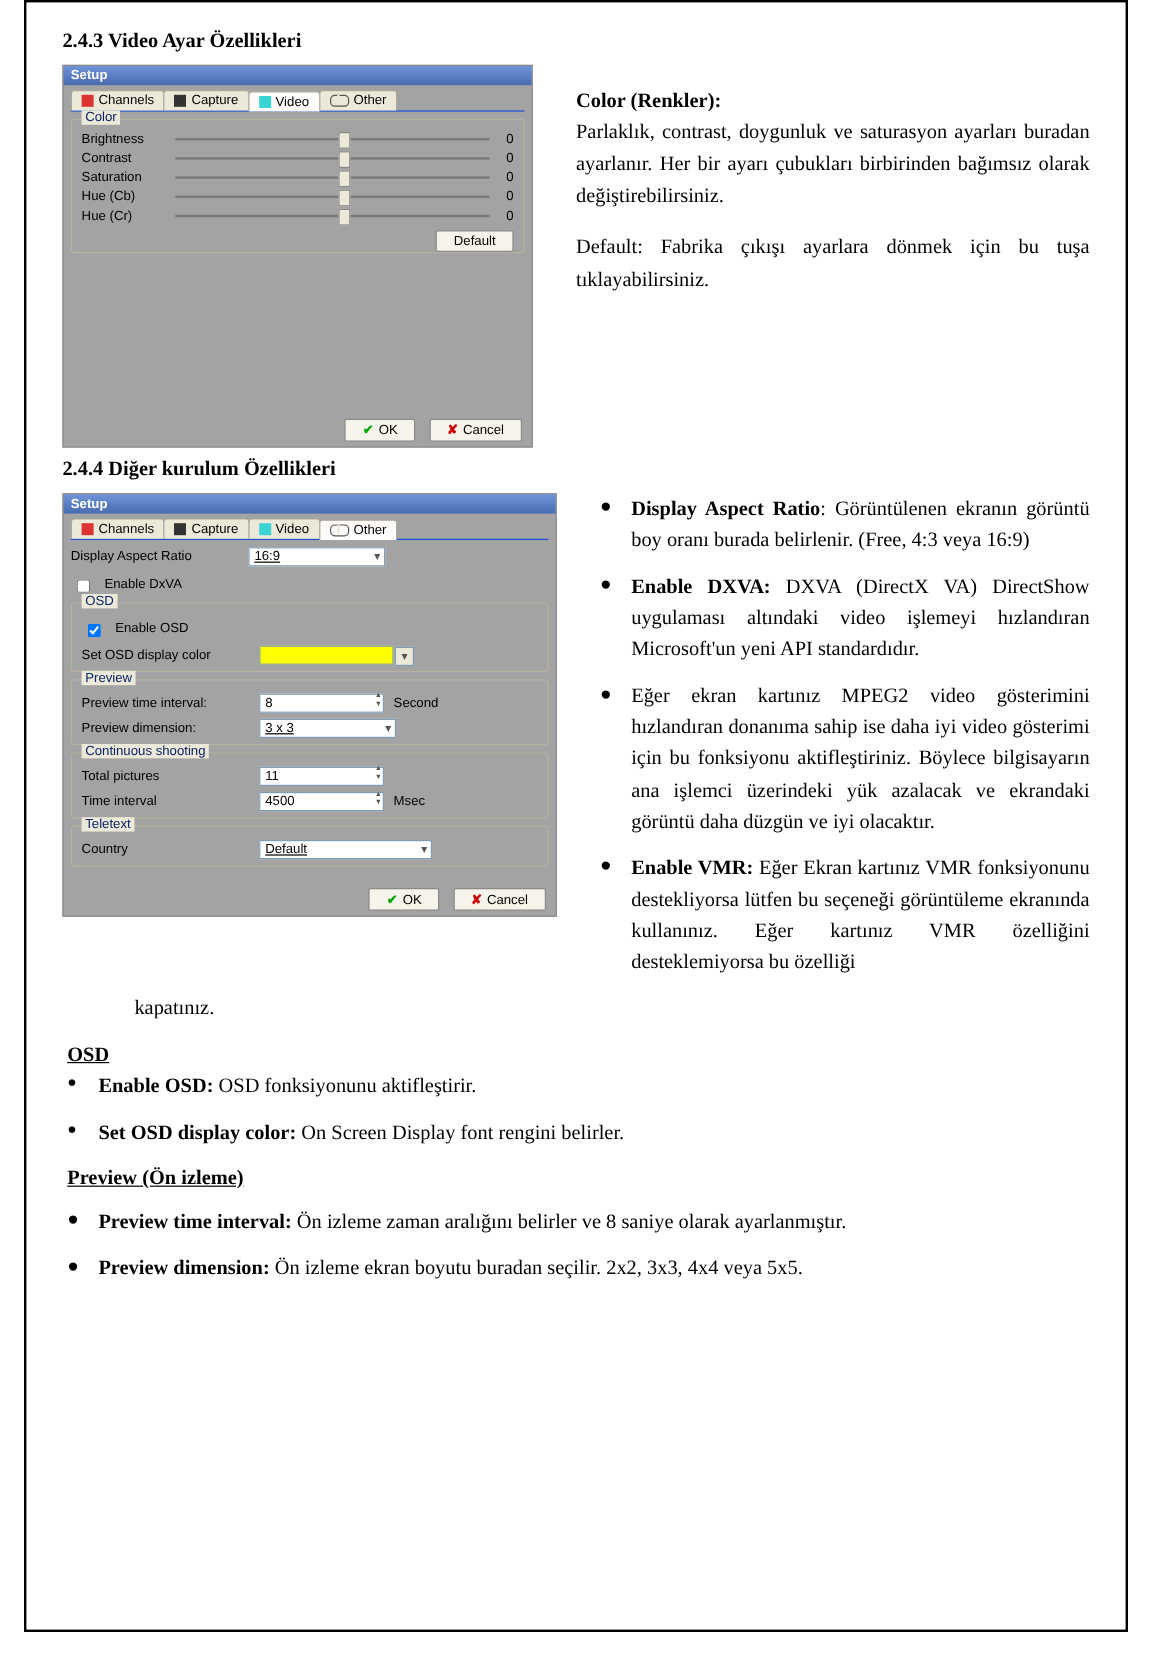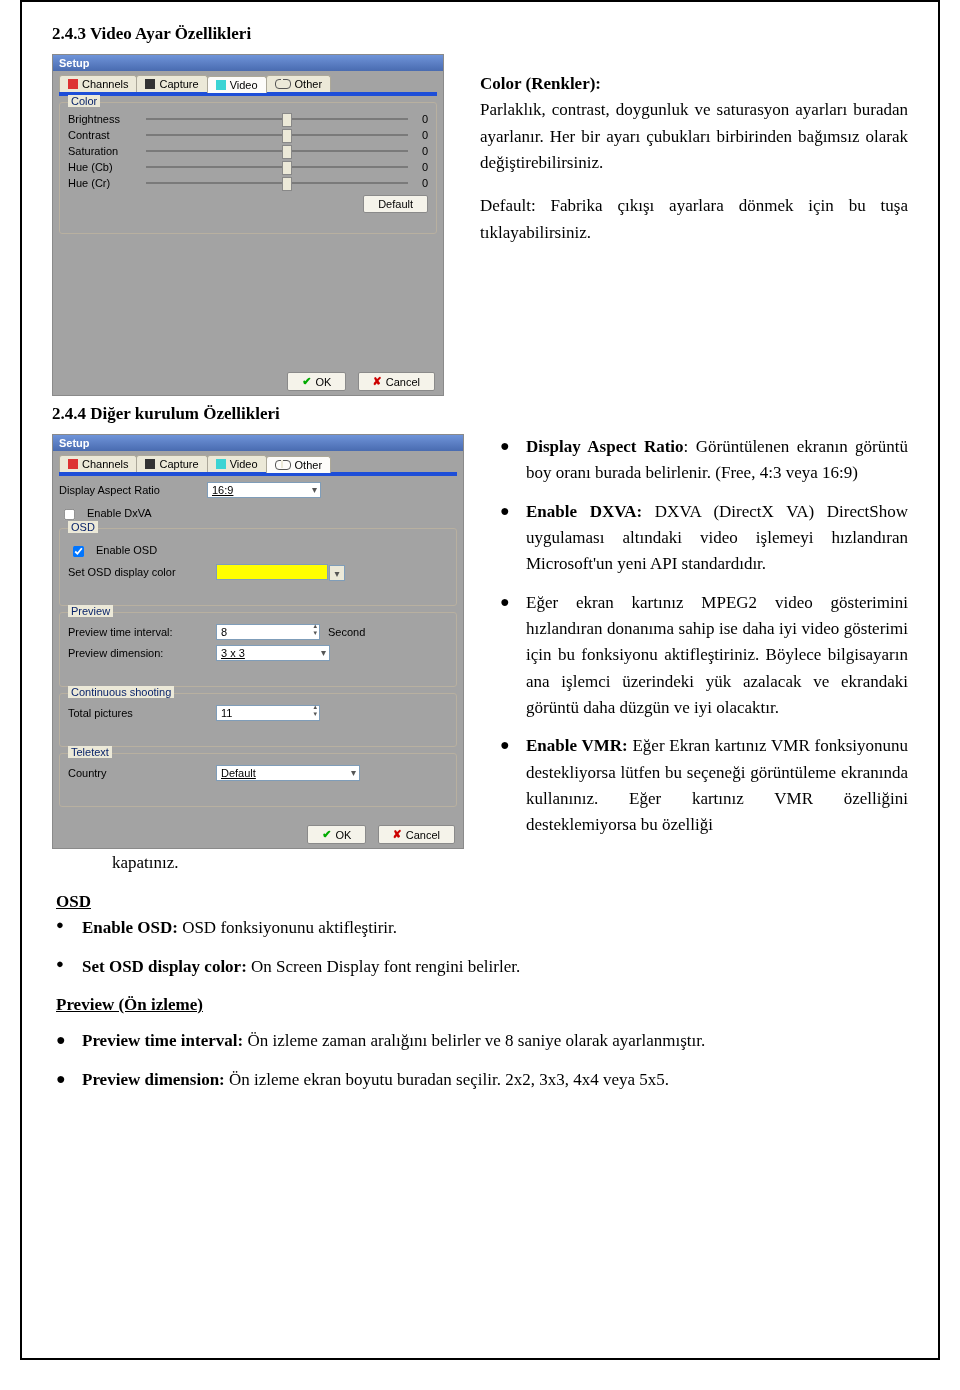--- a/index.html
+++ b/index.html
@@ -87,7 +87,7 @@
   .dlg .body { padding: 4px 6px 8px 6px; }
   .tabs {
     display: flex;
-    border-bottom: 4px solid #1d4ed8;
+    border-bottom: 1px solid #1d4ed8;
     margin-bottom: 6px;
     text-align: right;
   }

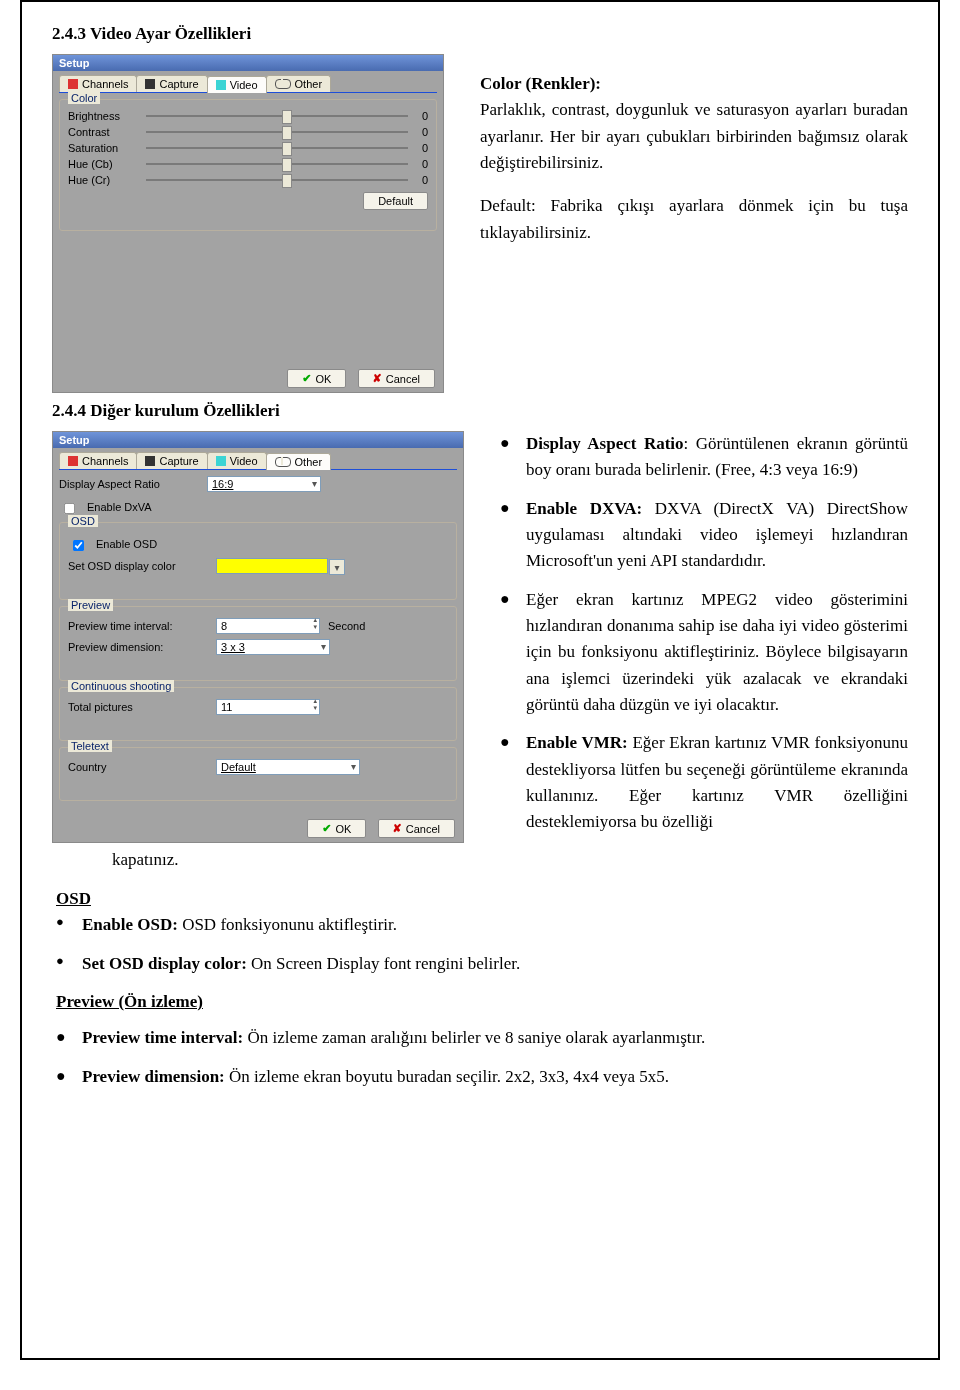--- a/index.html
+++ b/index.html
@@ -123,7 +123,7 @@
     border: 1px solid #b8b0a0;
     border-radius: 3px;
     margin: 6px 0;
-    padding: 6px 8px 20px 8px;
+    padding: 6px 8px 0 8px;
     position: relative;
   }
   .group > .gtitle {

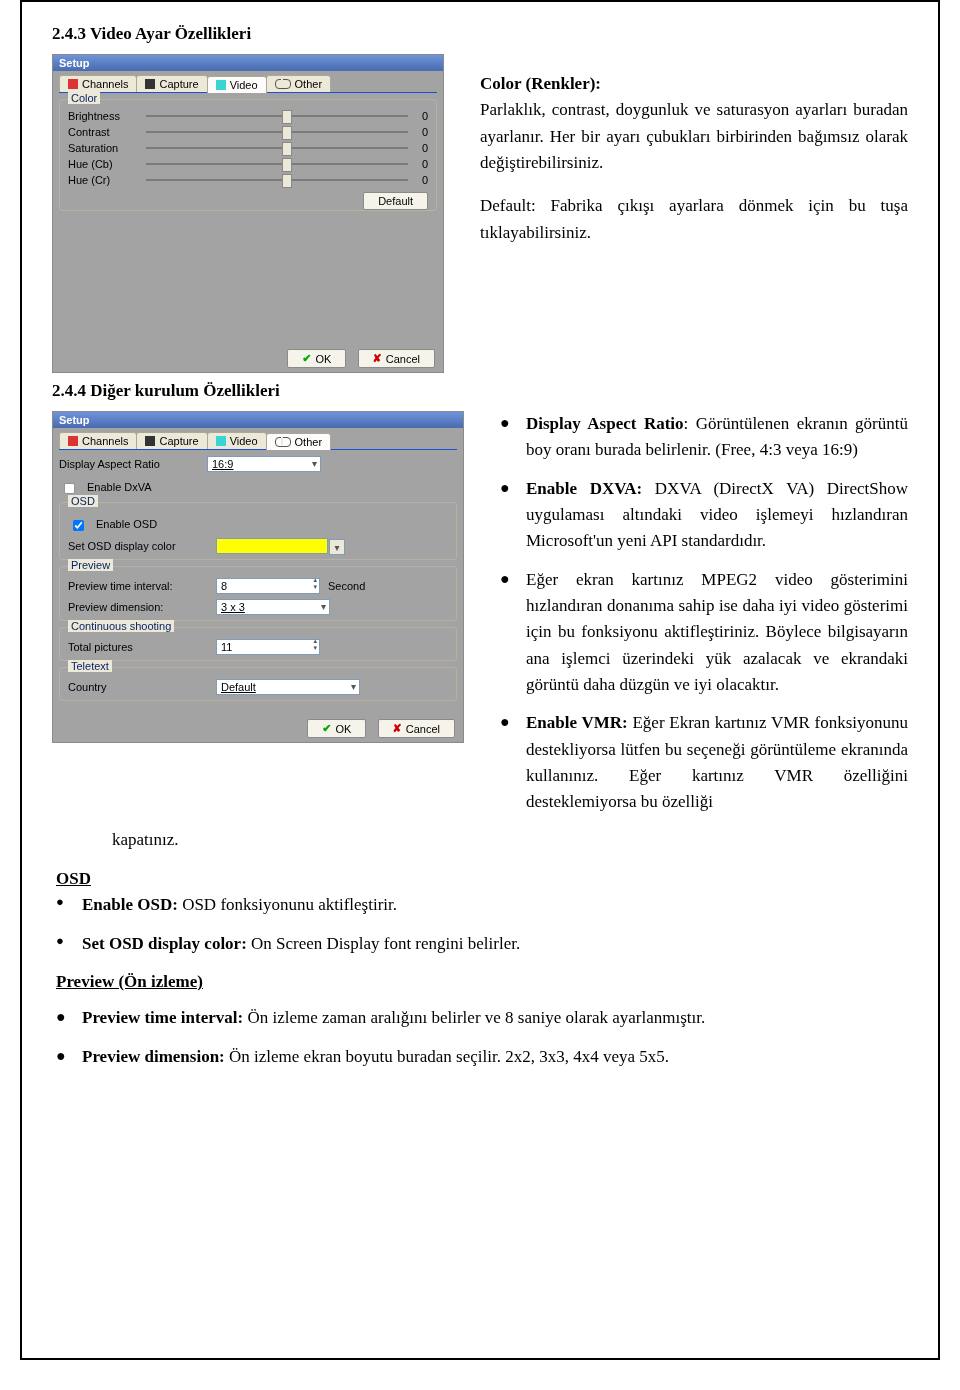--- a/index.html
+++ b/index.html
@@ -388,6 +388,11 @@
               <span class="flabel">Total pictures</span>
               <span class="spin" style="width:80px;">11</span>
             </div>
+          <div class="formline">
+              <span class="flabel">Time interval</span>
+              <span class="spin" style="width:80px;">4500</span> 
+              <span>Msec</span>
+            </div>
         </div>
 
         <div class="group">

